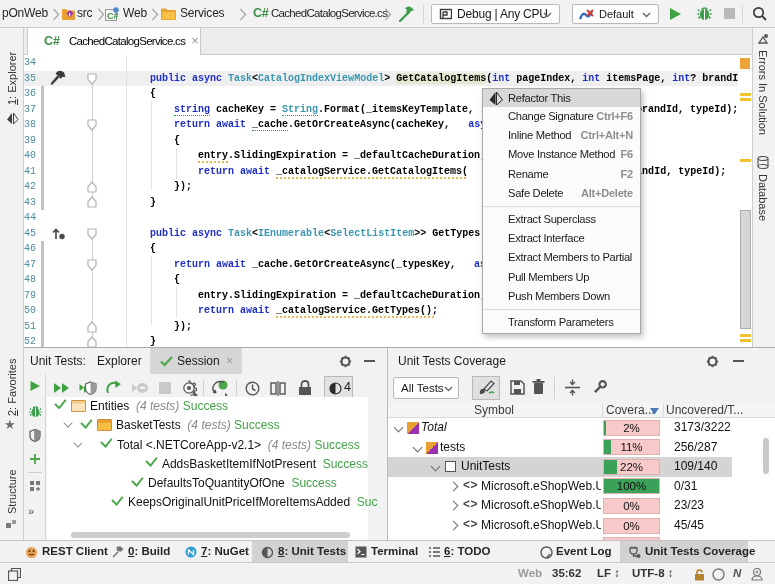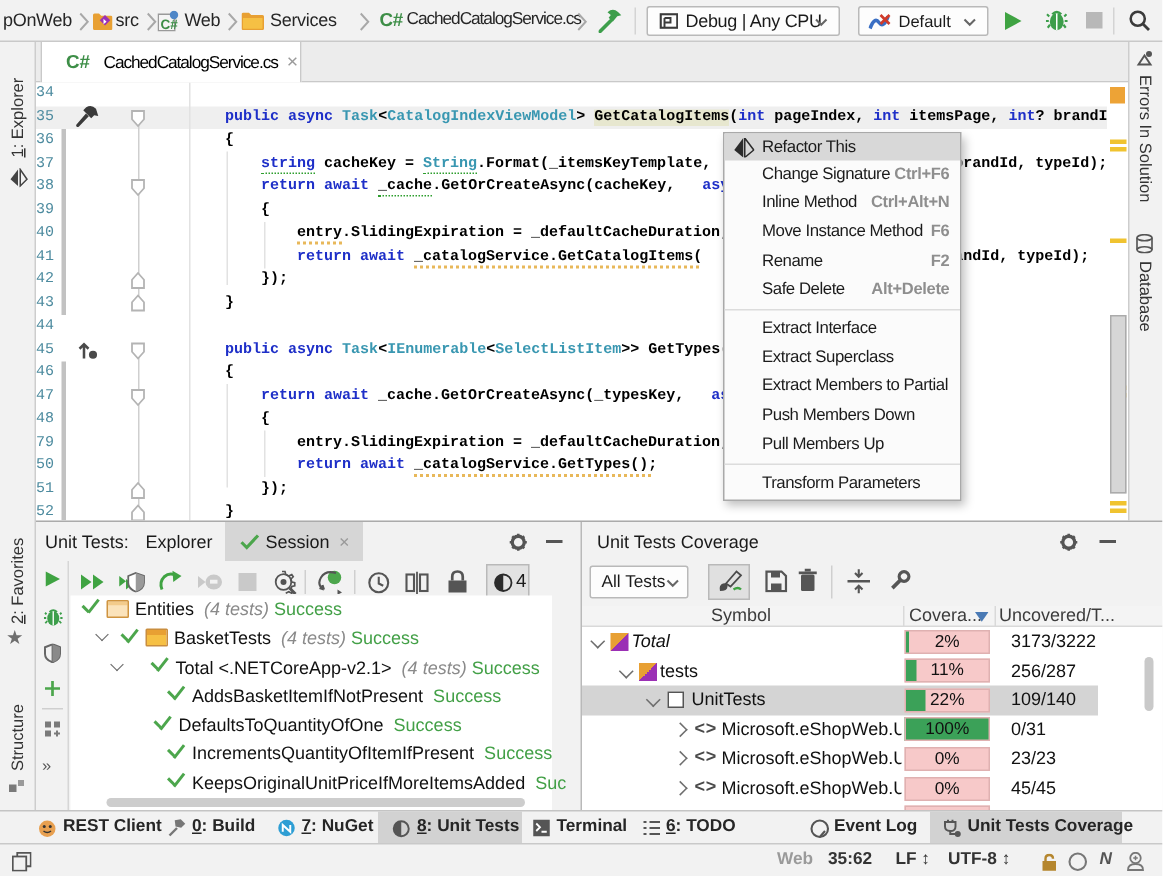--- a/index.html
+++ b/index.html
@@ -274,8 +274,8 @@
   <div class="mi">Rename<span class="msc">F2</span></div>
   <div class="mi">Safe Delete<span class="msc">Alt+Delete</span></div>
   <div class="msep"></div>
+  <div class="mi">Extract Superclass</div>
   <div class="mi">Extract Interface</div>
-  <div class="mi">Extract Superclass</div>
   <div class="mi">Extract Members to Partial</div>
   <div class="mi">Push Members Down</div>
   <div class="mi">Pull Members Up</div>

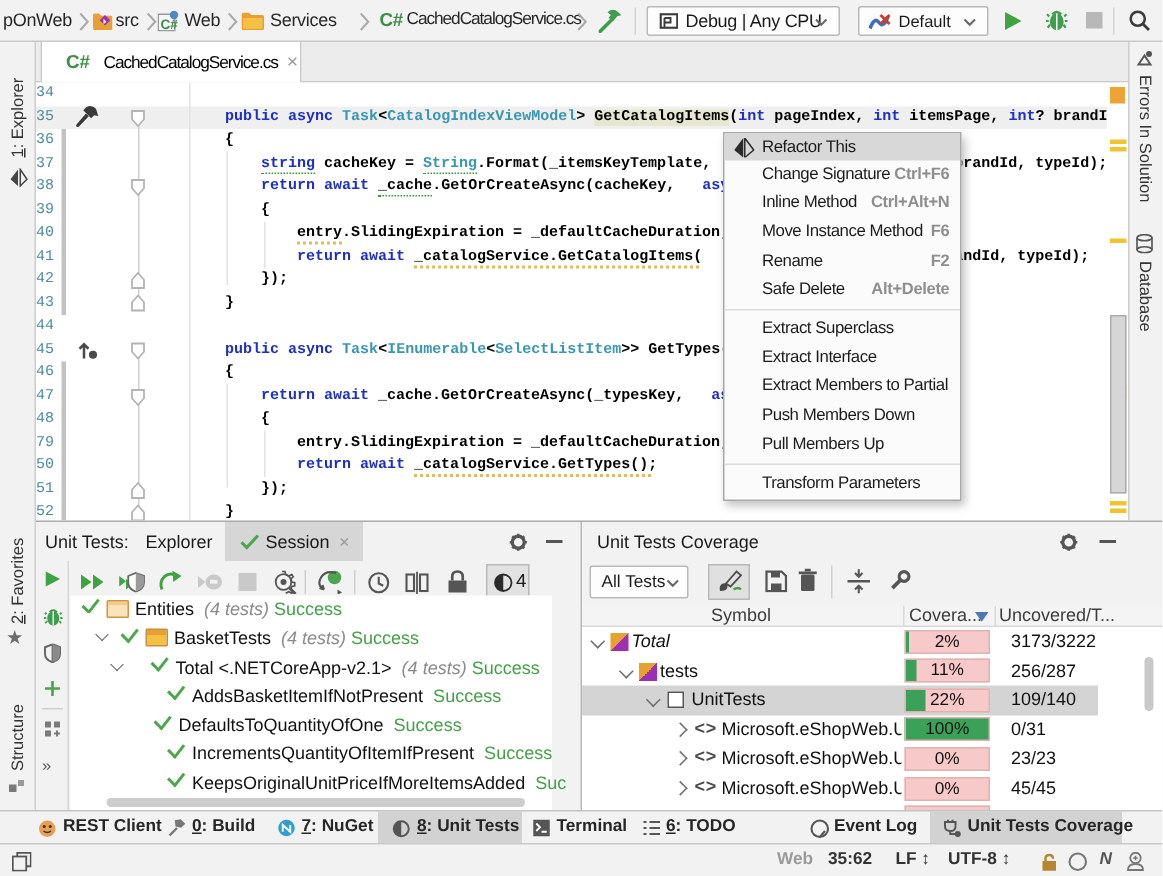--- a/index.html
+++ b/index.html
@@ -277,8 +277,8 @@
   <div class="mi">Extract Superclass</div>
   <div class="mi">Extract Interface</div>
   <div class="mi">Extract Members to Partial</div>
+  <div class="mi">Pull Members Up</div>
   <div class="mi">Push Members Down</div>
-  <div class="mi">Pull Members Up</div>
   <div class="msep"></div>
   <div class="mi">Transform Parameters</div>
 </div>

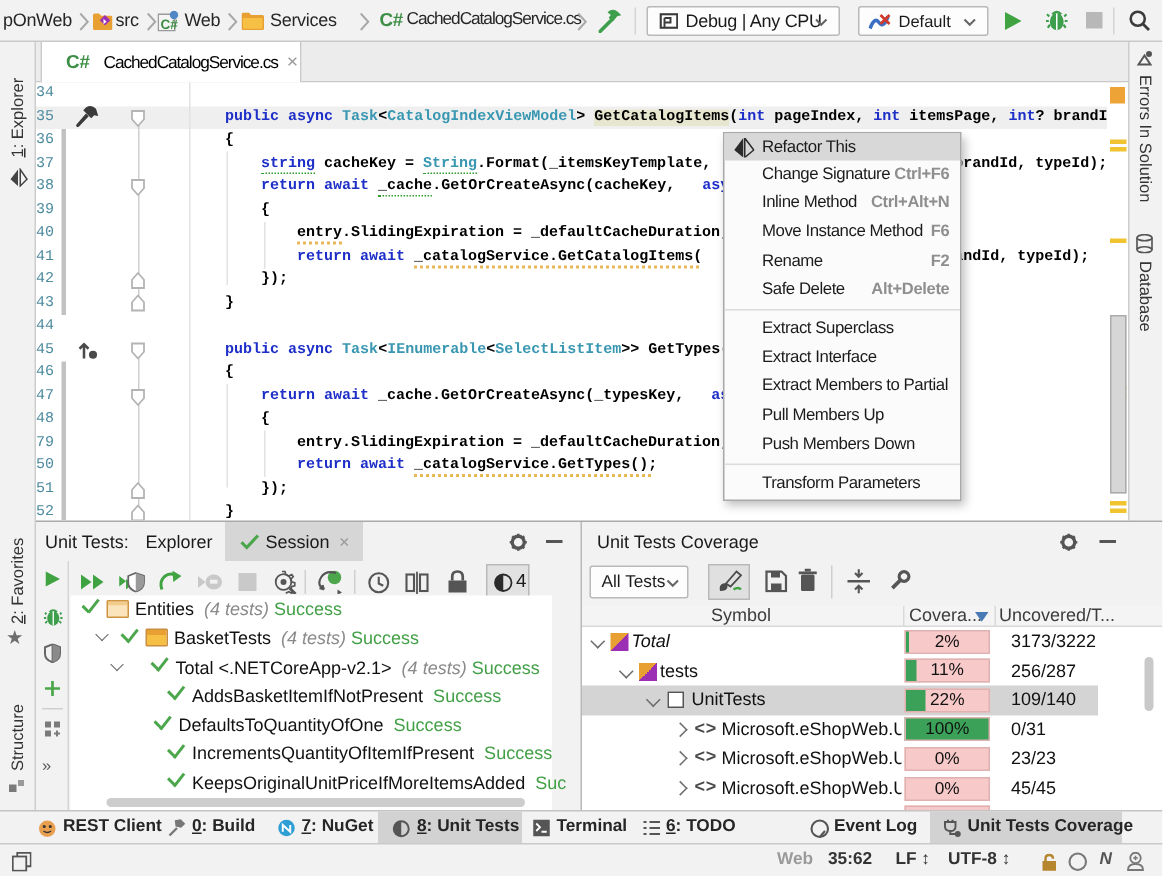--- a/index.html
+++ b/index.html
@@ -385,7 +385,7 @@
       <div class="trow" style="padding-left:7px;"><s-ck></s-ck><s-fold></s-fold><span>Entities</span><span class="gray it">&nbsp;&nbsp;(4 tests) </span><span class="grn">Success</span></div>
       <div class="trow" style="padding-left:17px;"><s-ch></s-ch><s-ck></s-ck><s-fold2></s-fold2><span>BasketTests</span><span class="gray it">&nbsp;&nbsp;(4 tests) </span><span class="grn">Success</span></div>
       <div class="trow" style="padding-left:27px;"><s-ch></s-ch><span style="margin-left:10px;"></span><s-ck></s-ck><span>Total &lt;.NETCoreApp-v2.1&gt;</span><span class="gray it">&nbsp;&nbsp;(4 tests) </span><span class="grn">Success</span></div>
-      <div class="trow" style="padding-left:64px;"><s-ck></s-ck><span>AddsBasketItemIfNotPresent</span><span class="grn">&nbsp;&nbsp;Success</span></div>
+      <div class="trow" style="padding-left:64px;text-align:right;"><s-ck></s-ck><span>AddsBasketItemIfNotPresent</span><span class="grn">&nbsp;&nbsp;Success</span></div>
       <div class="trow" style="padding-left:55px;"><s-ck></s-ck><span>DefaultsToQuantityOfOne</span><span class="grn">&nbsp;&nbsp;Success</span></div>
       <div class="trow" style="padding-left:64px;"><s-ck></s-ck><span>IncrementsQuantityOfItemIfPresent</span><span class="grn">&nbsp;&nbsp;Success</span></div>
       <div class="trow" style="padding-left:64px;"><s-ck></s-ck><span>KeepsOriginalUnitPriceIfMoreItemsAdded</span><span class="grn">&nbsp;&nbsp;Suc</span></div>

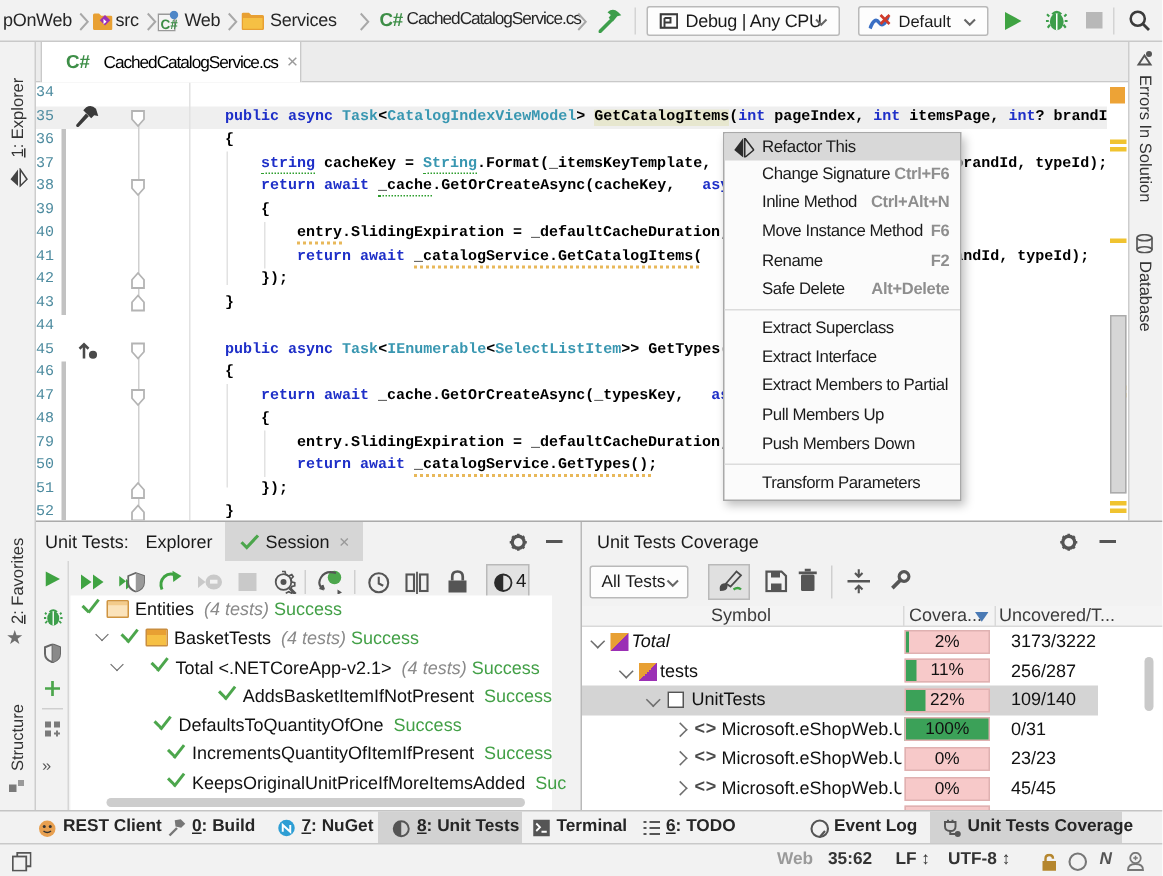--- a/index.html
+++ b/index.html
@@ -386,7 +386,7 @@
       <div class="trow" style="padding-left:17px;"><s-ch></s-ch><s-ck></s-ck><s-fold2></s-fold2><span>BasketTests</span><span class="gray it">&nbsp;&nbsp;(4 tests) </span><span class="grn">Success</span></div>
       <div class="trow" style="padding-left:27px;"><s-ch></s-ch><span style="margin-left:10px;"></span><s-ck></s-ck><span>Total &lt;.NETCoreApp-v2.1&gt;</span><span class="gray it">&nbsp;&nbsp;(4 tests) </span><span class="grn">Success</span></div>
       <div class="trow" style="padding-left:64px;text-align:right;"><s-ck></s-ck><span>AddsBasketItemIfNotPresent</span><span class="grn">&nbsp;&nbsp;Success</span></div>
-      <div class="trow" style="padding-left:55px;"><s-ck></s-ck><span>DefaultsToQuantityOfOne</span><span class="grn">&nbsp;&nbsp;Success</span></div>
+      <div class="trow" style="padding-left:84px;"><s-ck></s-ck><span>DefaultsToQuantityOfOne</span><span class="grn">&nbsp;&nbsp;Success</span></div>
       <div class="trow" style="padding-left:64px;"><s-ck></s-ck><span>IncrementsQuantityOfItemIfPresent</span><span class="grn">&nbsp;&nbsp;Success</span></div>
       <div class="trow" style="padding-left:64px;"><s-ck></s-ck><span>KeepsOriginalUnitPriceIfMoreItemsAdded</span><span class="grn">&nbsp;&nbsp;Suc</span></div>
     </div>

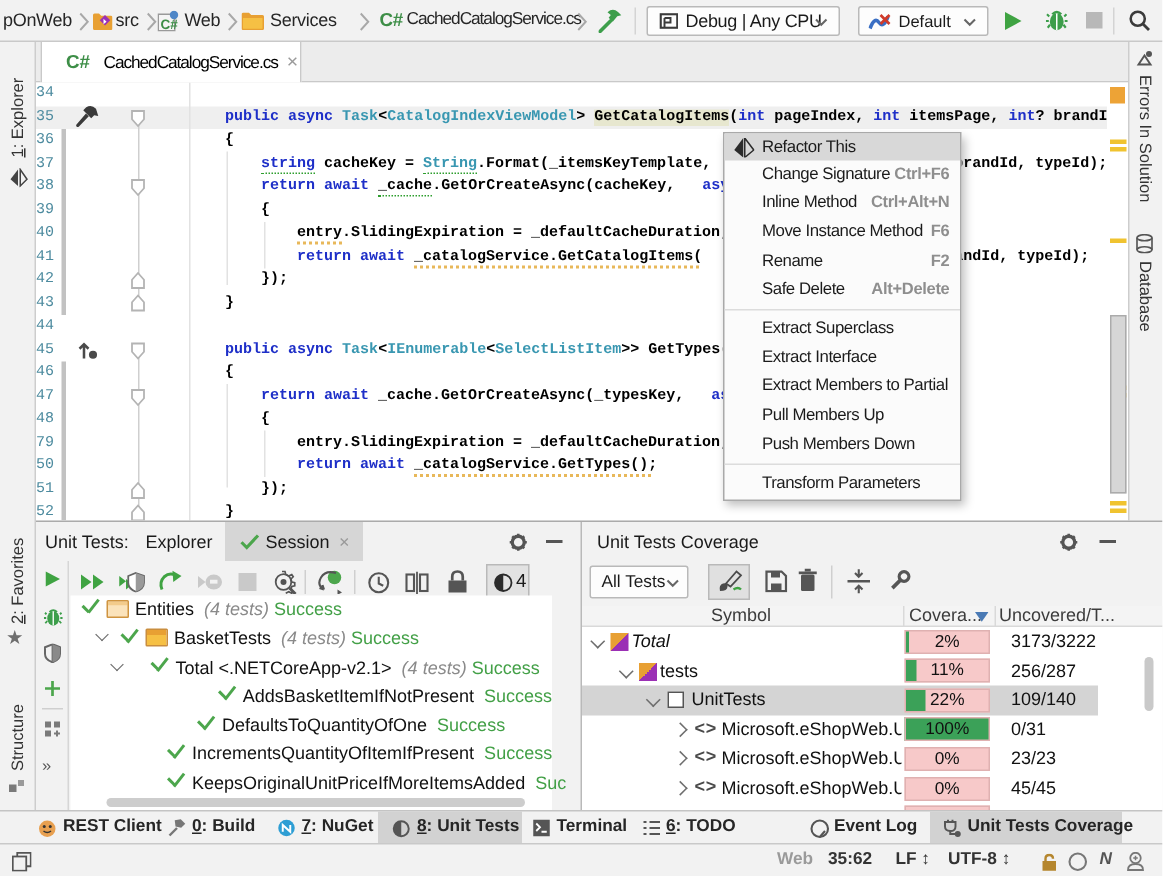--- a/index.html
+++ b/index.html
@@ -387,7 +387,6 @@
       <div class="trow" style="padding-left:27px;"><s-ch></s-ch><span style="margin-left:10px;"></span><s-ck></s-ck><span>Total &lt;.NETCoreApp-v2.1&gt;</span><span class="gray it">&nbsp;&nbsp;(4 tests) </span><span class="grn">Success</span></div>
       <div class="trow" style="padding-left:64px;text-align:right;"><s-ck></s-ck><span>AddsBasketItemIfNotPresent</span><span class="grn">&nbsp;&nbsp;Success</span></div>
       <div class="trow" style="padding-left:84px;"><s-ck></s-ck><span>DefaultsToQuantityOfOne</span><span class="grn">&nbsp;&nbsp;Success</span></div>
-      <div class="trow" style="padding-left:64px;"><s-ck></s-ck><span>IncrementsQuantityOfItemIfPresent</span><span class="grn">&nbsp;&nbsp;Success</span></div>
       <div class="trow" style="padding-left:64px;"><s-ck></s-ck><span>KeepsOriginalUnitPriceIfMoreItemsAdded</span><span class="grn">&nbsp;&nbsp;Suc</span></div>
     </div>
     <div class="abs" style="left:47px;top:184px;width:279px;height:6px;background:#cdcdcd;border-radius:3px;"></div>

